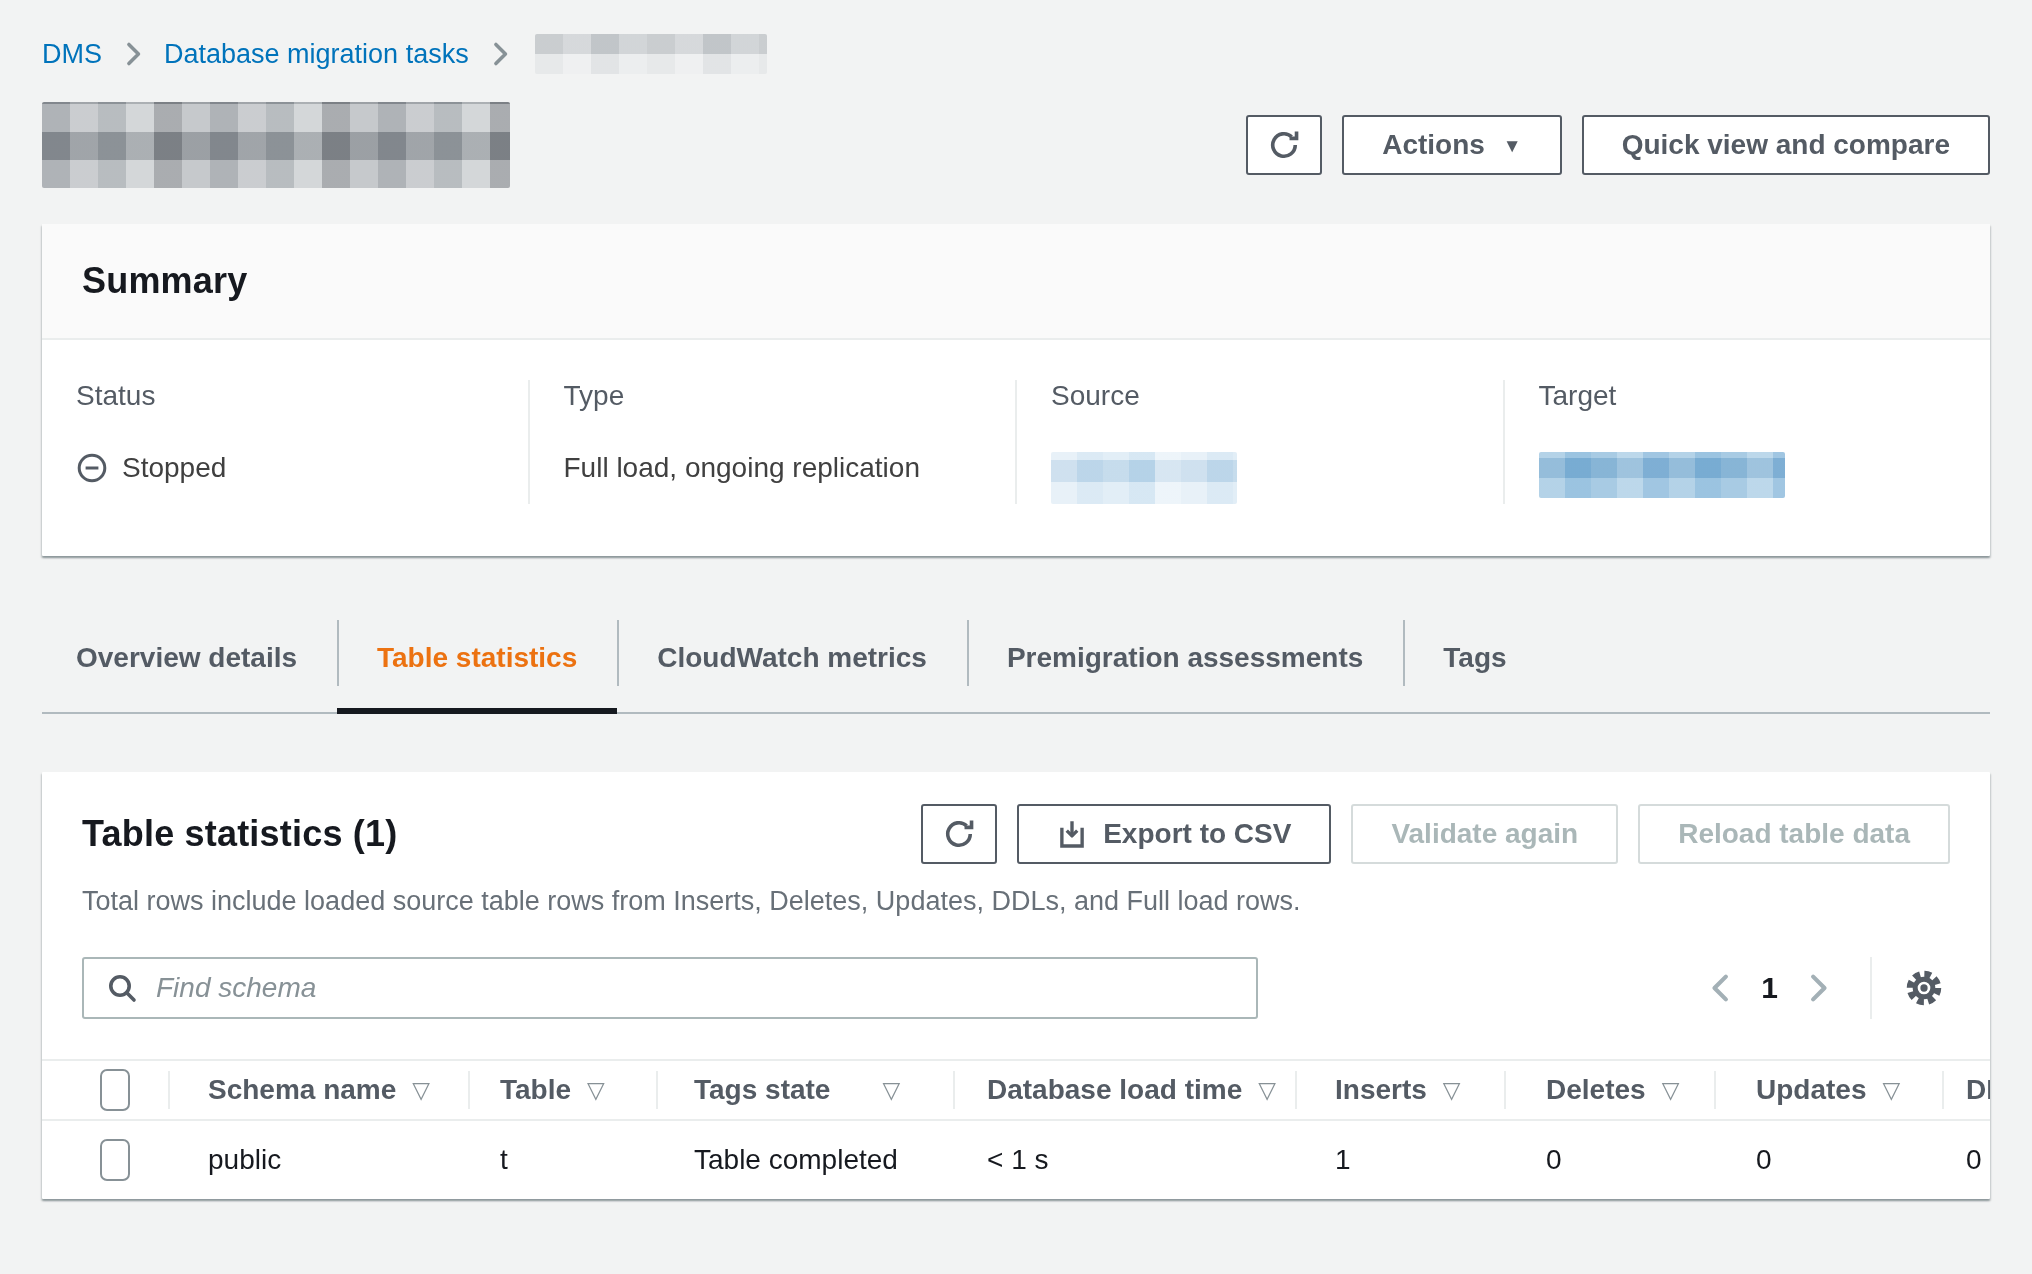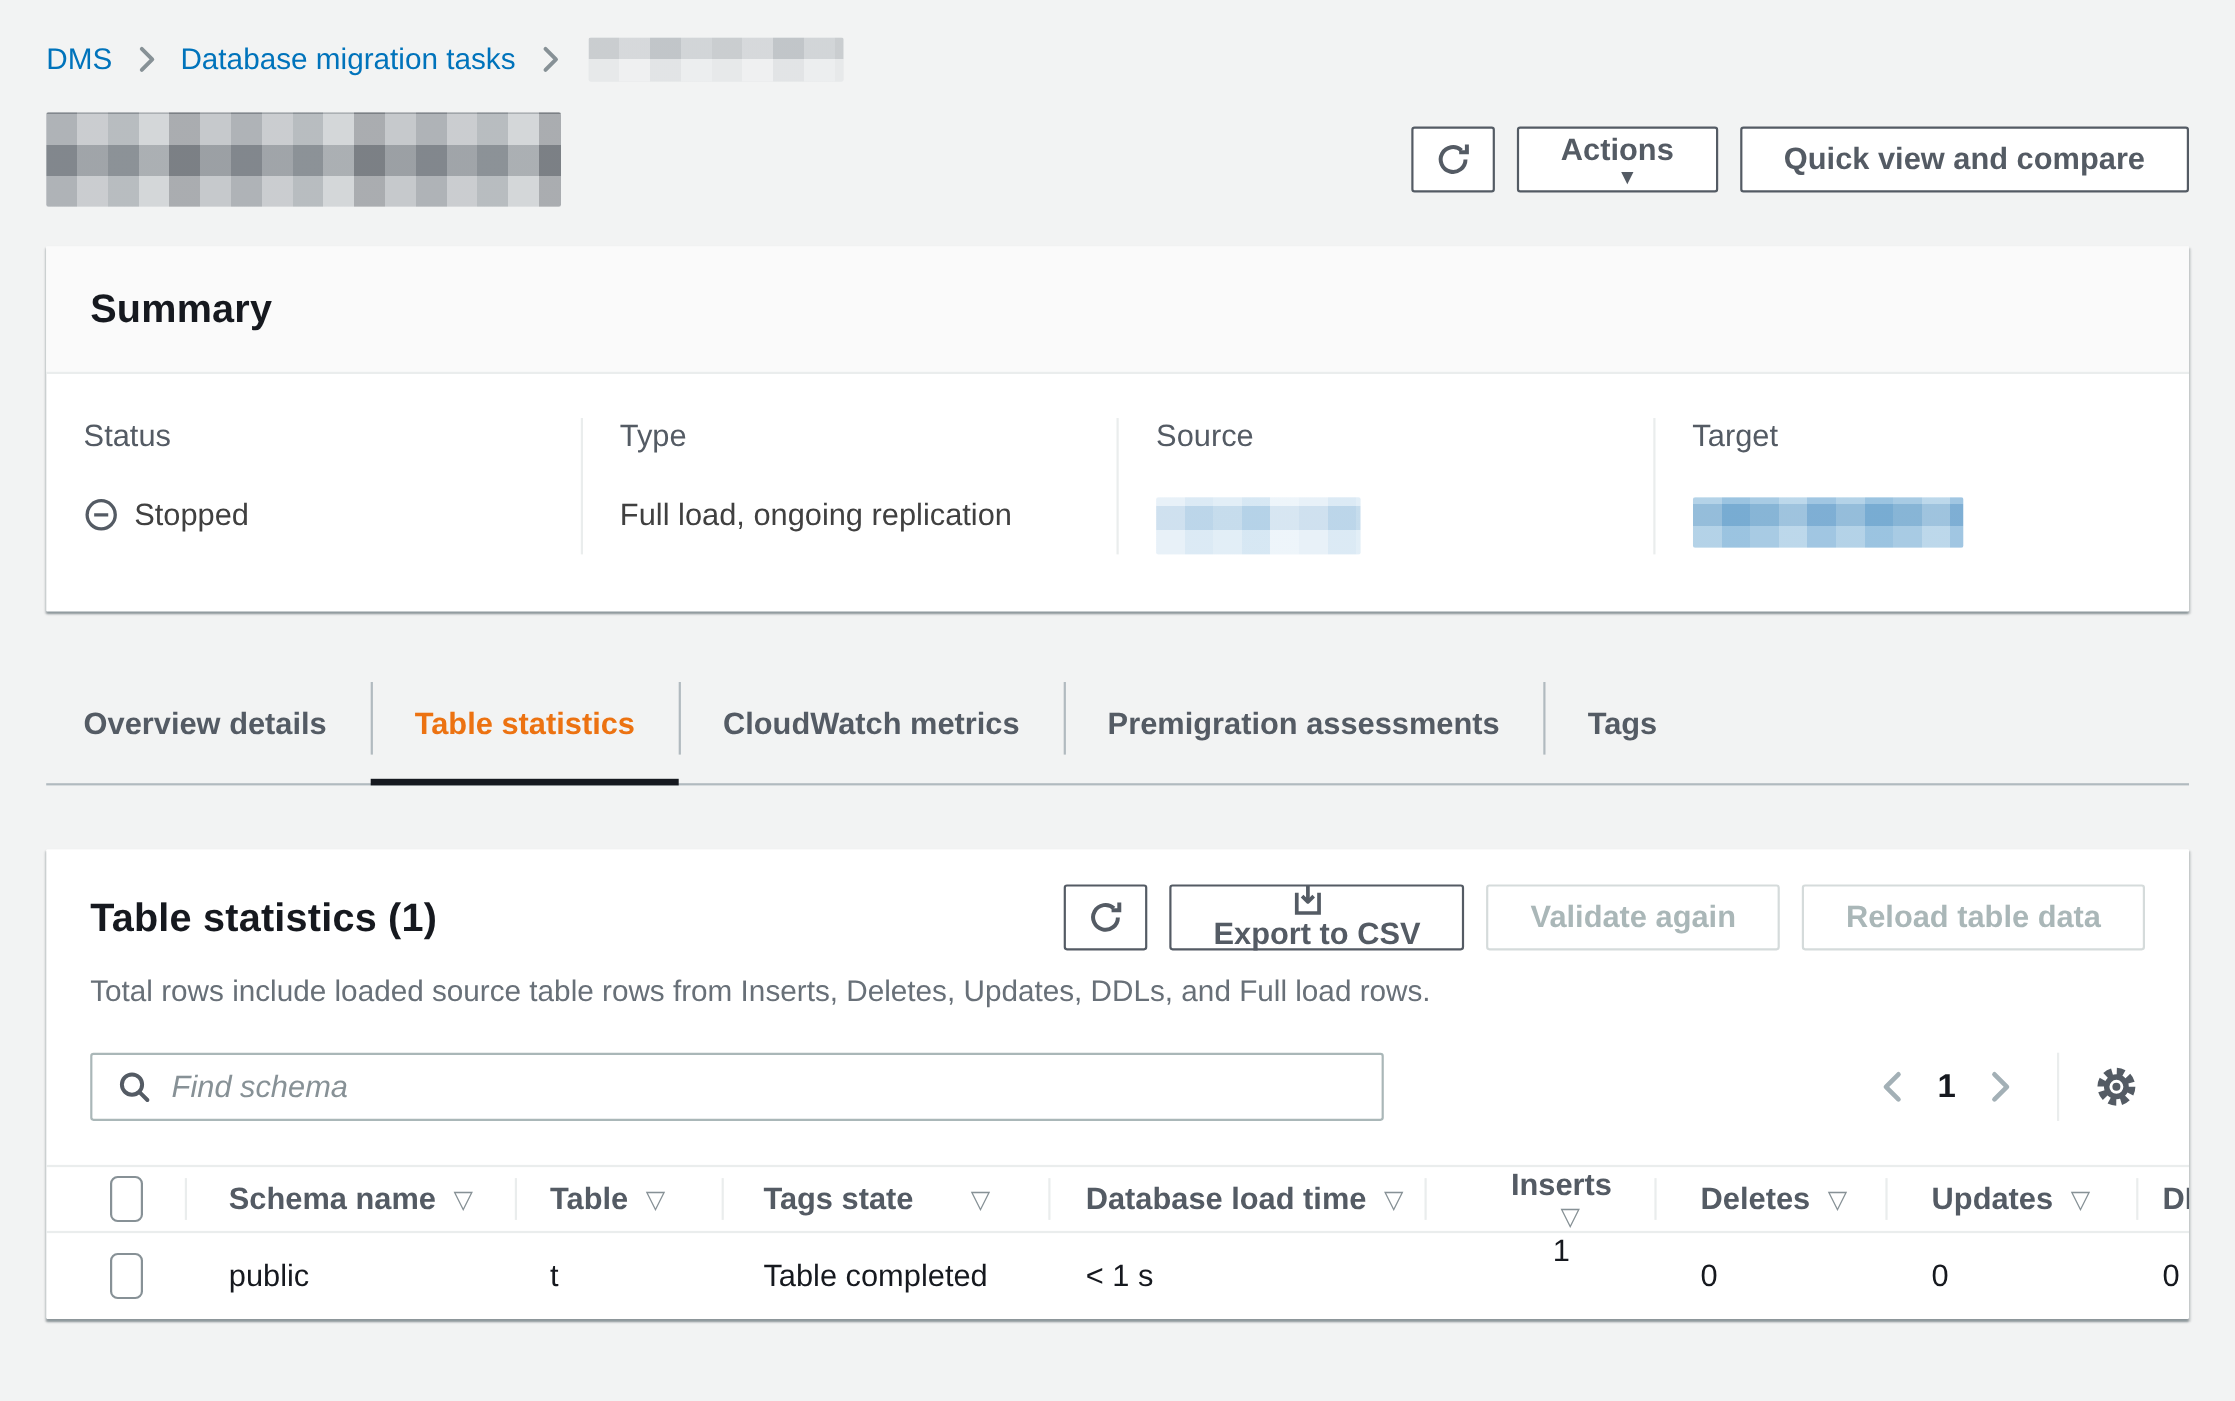--- a/index.html
+++ b/index.html
@@ -50,7 +50,7 @@
     height: 60px; padding: 0 38px; background: #ffffff;
     border: 2px solid #545b64; border-radius: 3px;
     color: #545b64; font-size: 28px; font-weight: 700; cursor: pointer;
-    font-family: inherit; white-space: nowrap; flex-direction: column;
+    font-family: inherit; white-space: nowrap;
   }
   .btn-icon-only { width: 76px; padding: 0; }
   .btn .caret { font-size: 19px; margin-left: 18px; line-height: 1; }

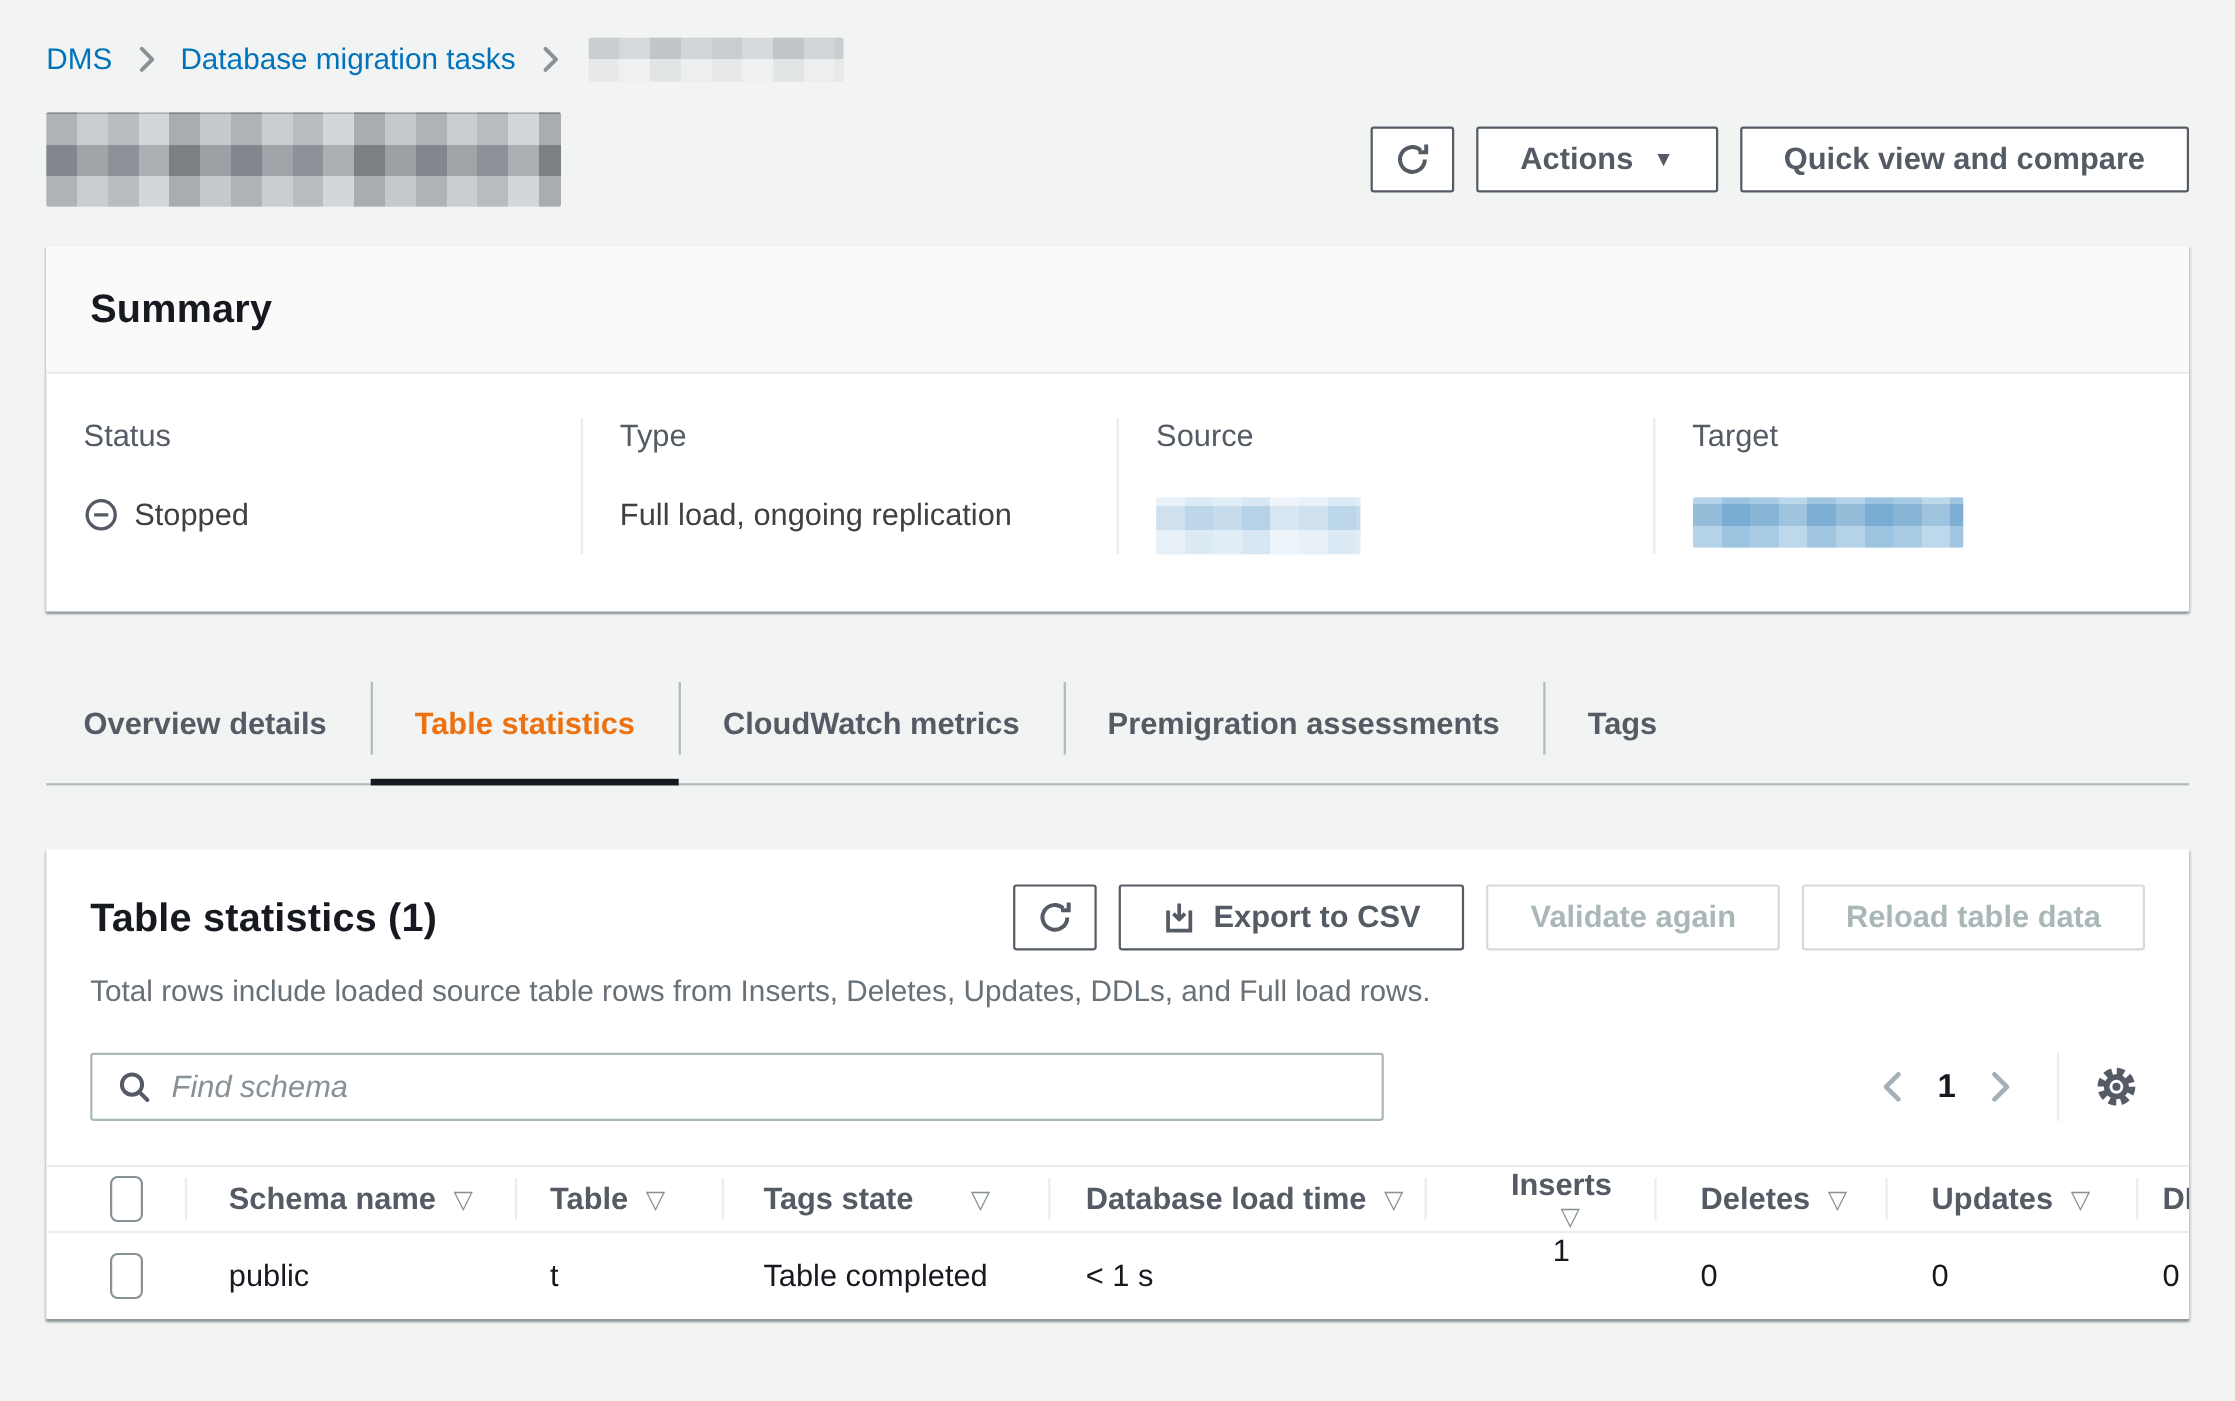--- a/index.html
+++ b/index.html
@@ -137,7 +137,7 @@
   .col-table   { width: 188px; padding-left: 32px; }
   .col-load    { width: 297px; padding-left: 38px; }
   .col-elapsed { width: 342px; padding-left: 34px; }
-  .col-inserts { width: 209px; padding-left: 40px; flex-direction: column; }
+  .col-inserts { width: 209px; padding-left: 40px; }
   .col-deletes { width: 210px; padding-left: 42px; }
   .col-updates { width: 228px; padding-left: 42px; }
   .col-ddls    { width: 220px; padding-left: 24px; }

